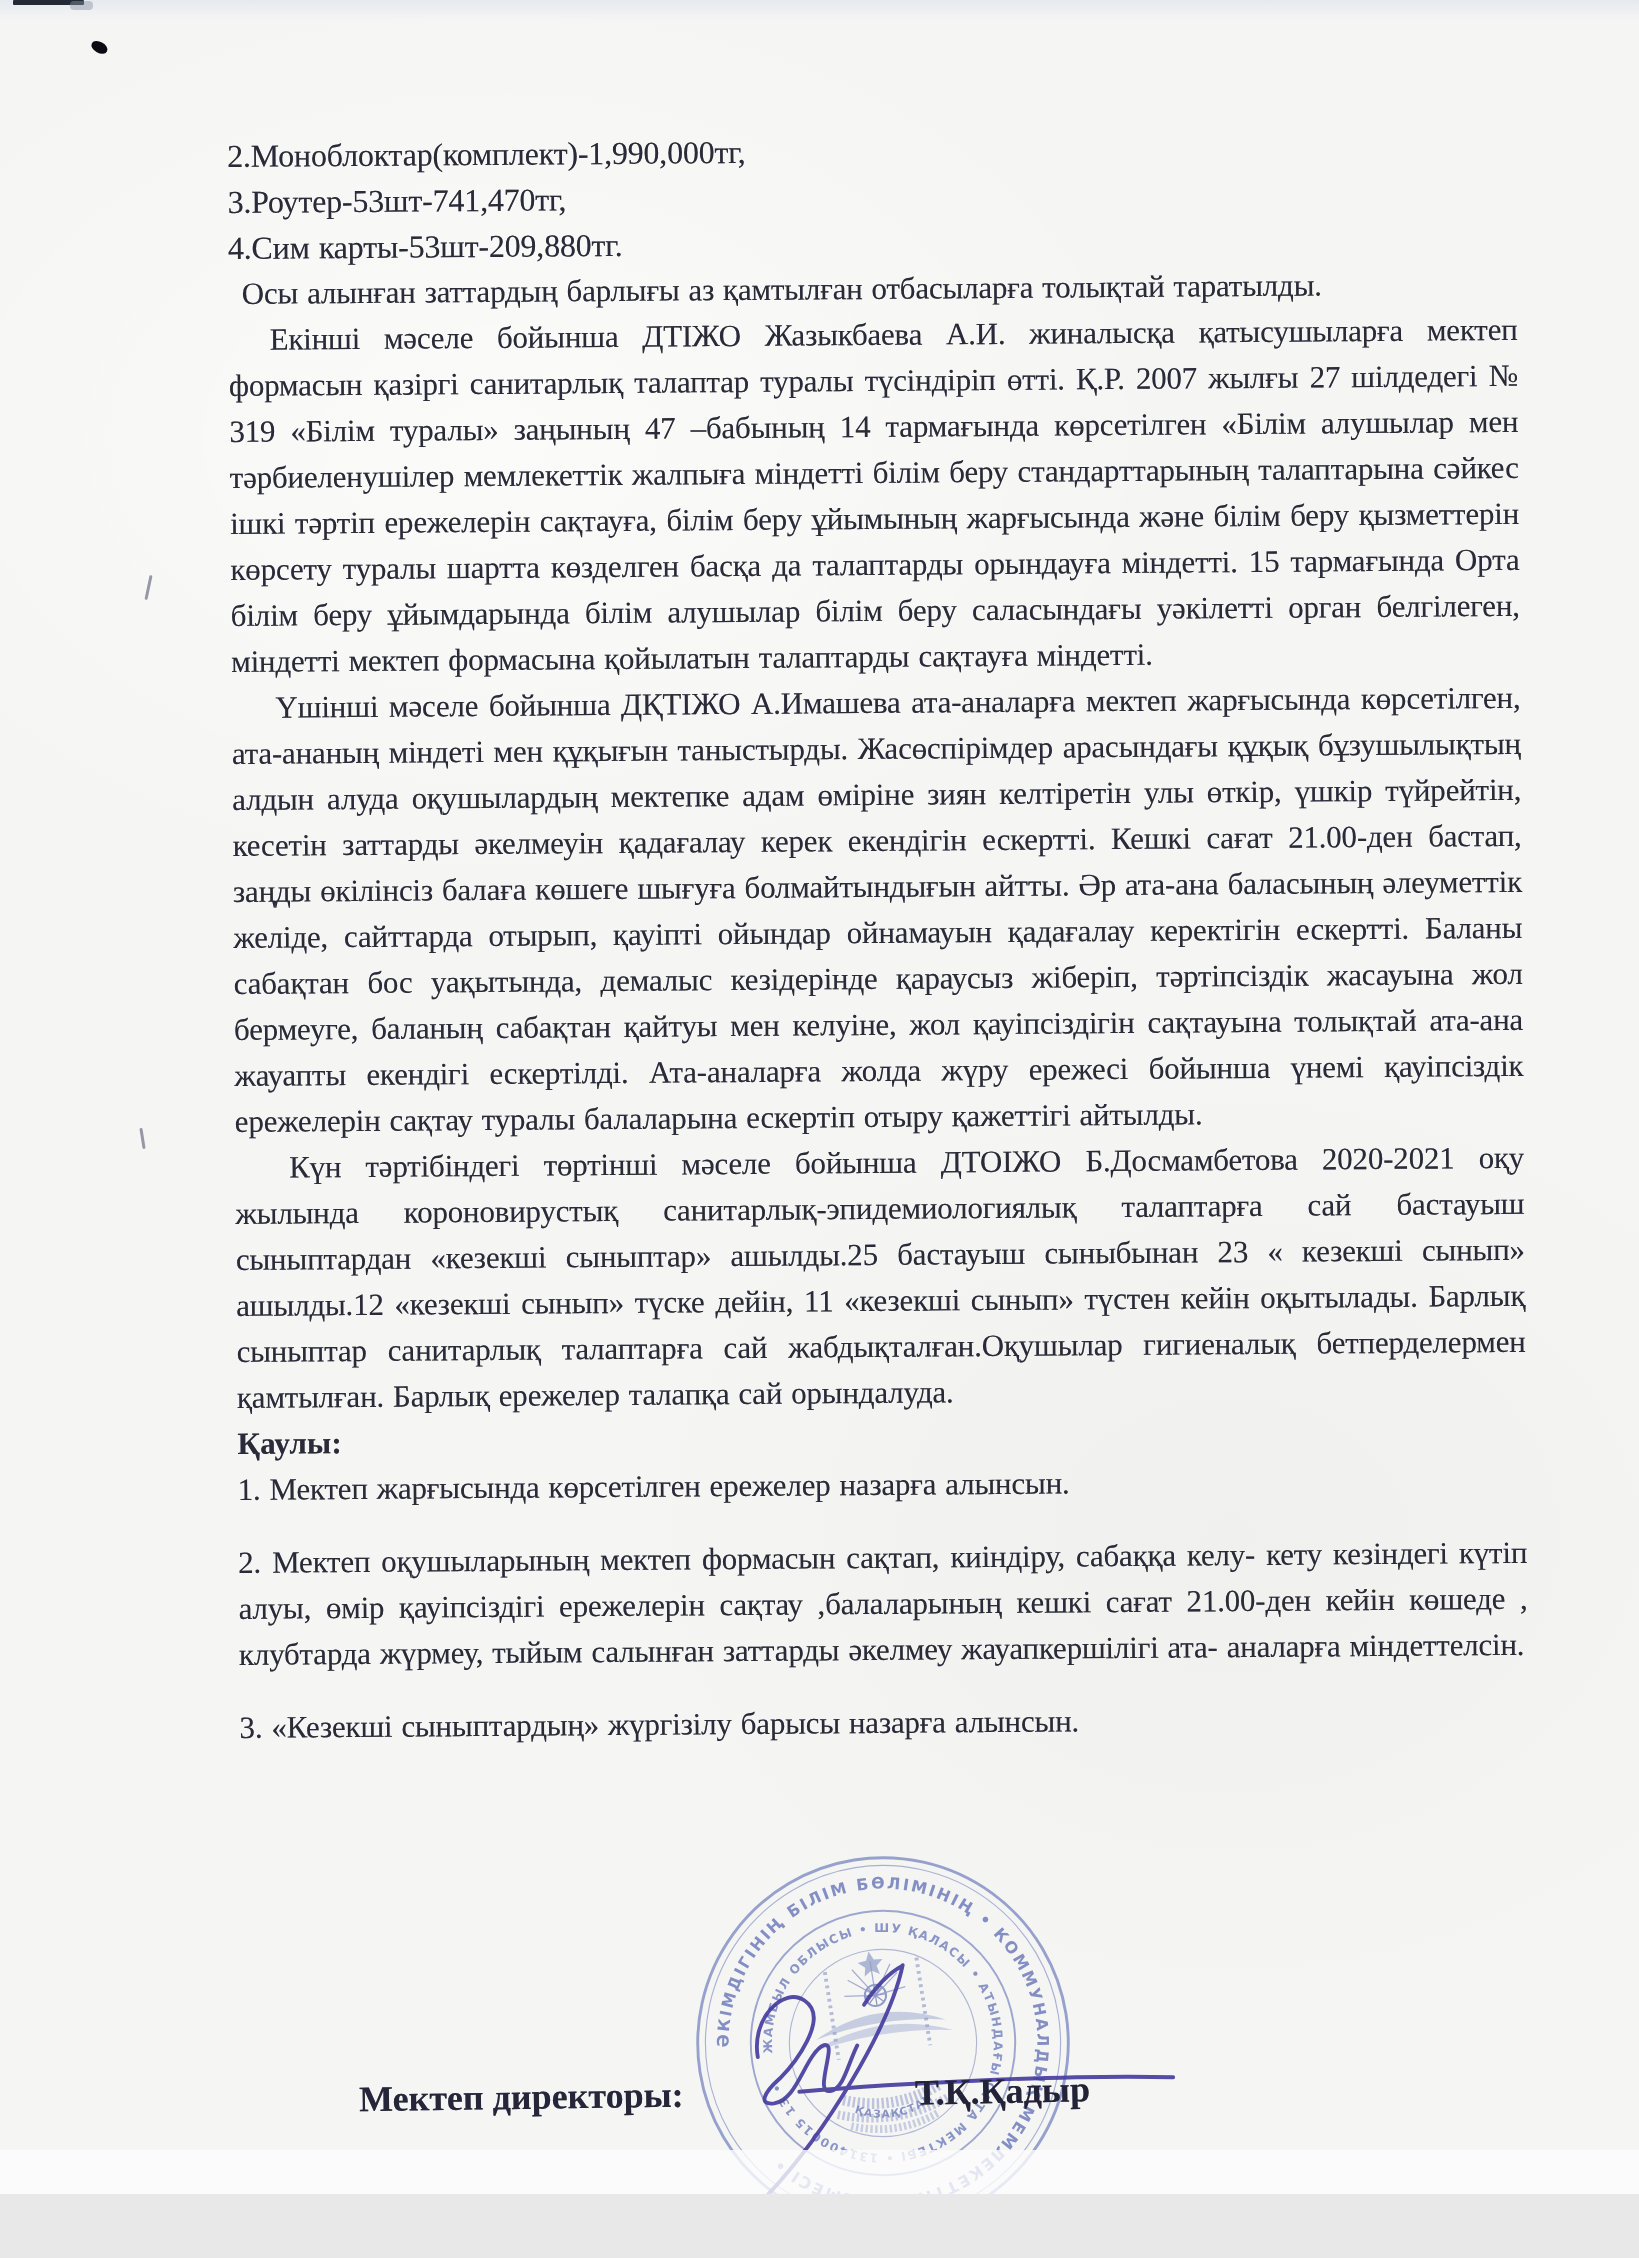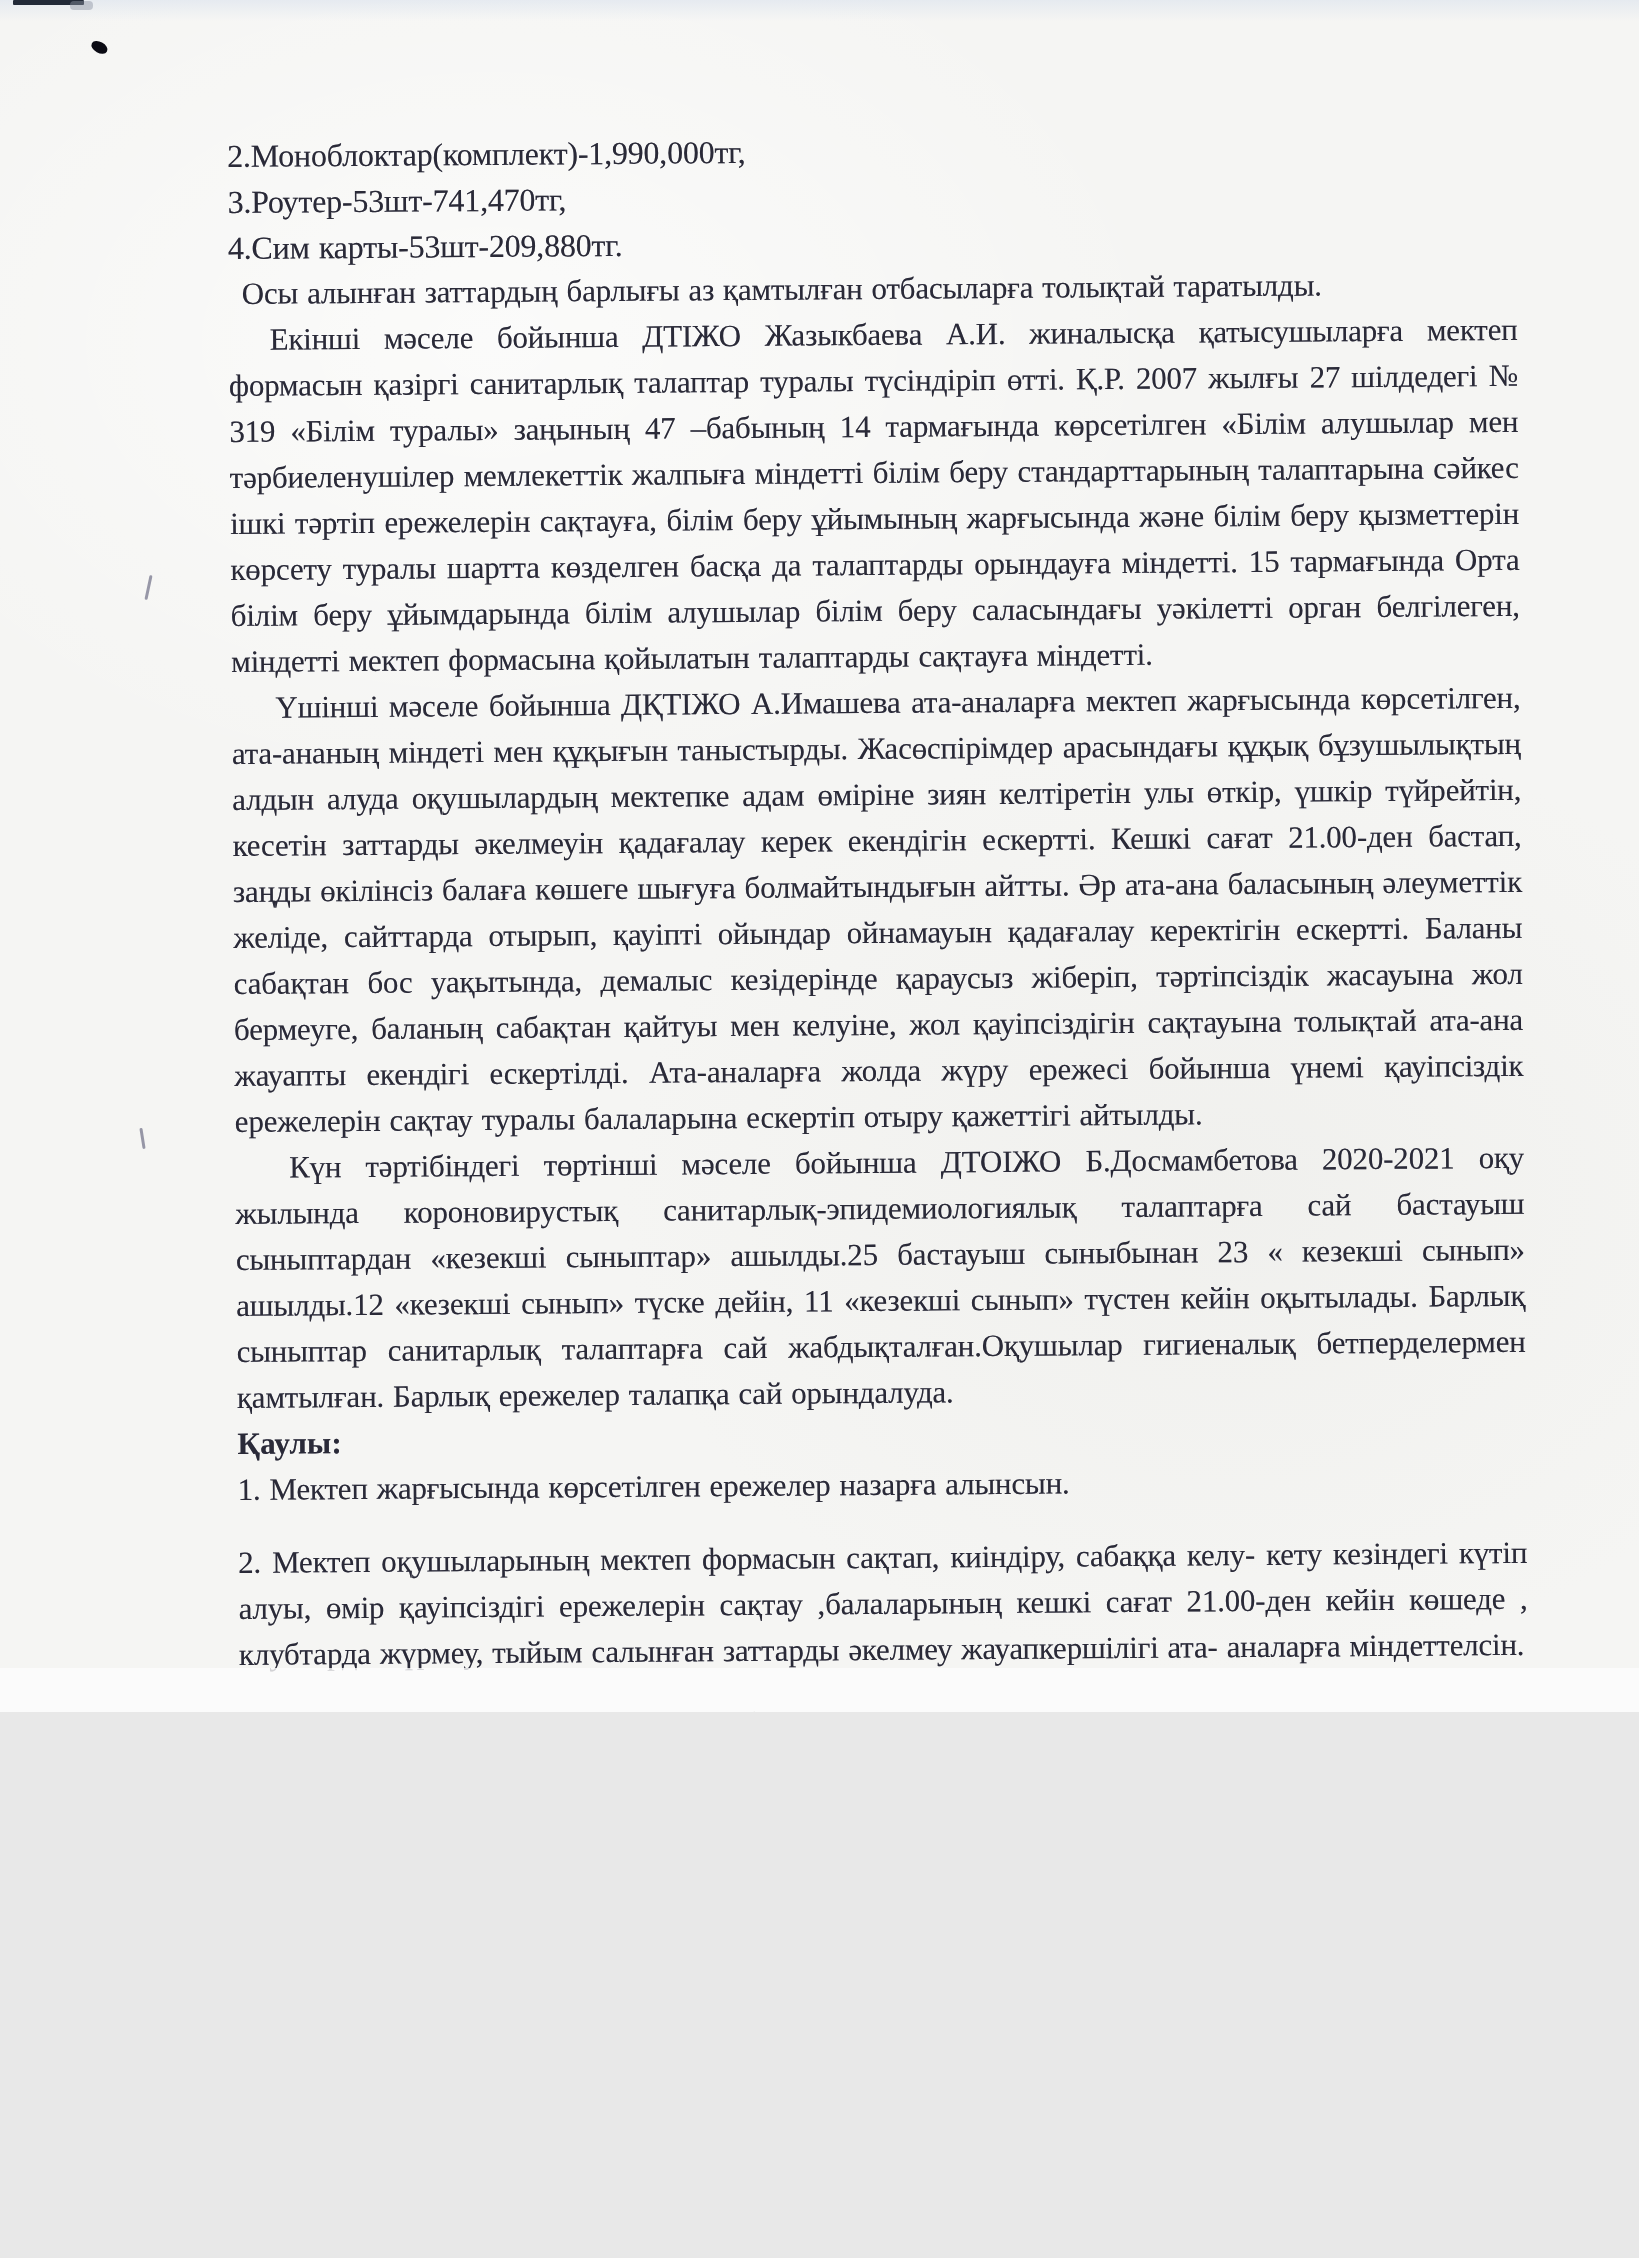--- a/index.html
+++ b/index.html
@@ -5,7 +5,7 @@
   html,body{margin:0;padding:0;background:#e8e8e8;}
   .page{
     position:relative;
-    width:1639px;height:1712px;
+    width:1639px;height:2194px;
     margin:0 auto;
     background:
       radial-gradient(1159px 772px at 30% 20%, rgba(255,255,255,.6), rgba(255,255,255,0) 60%),

